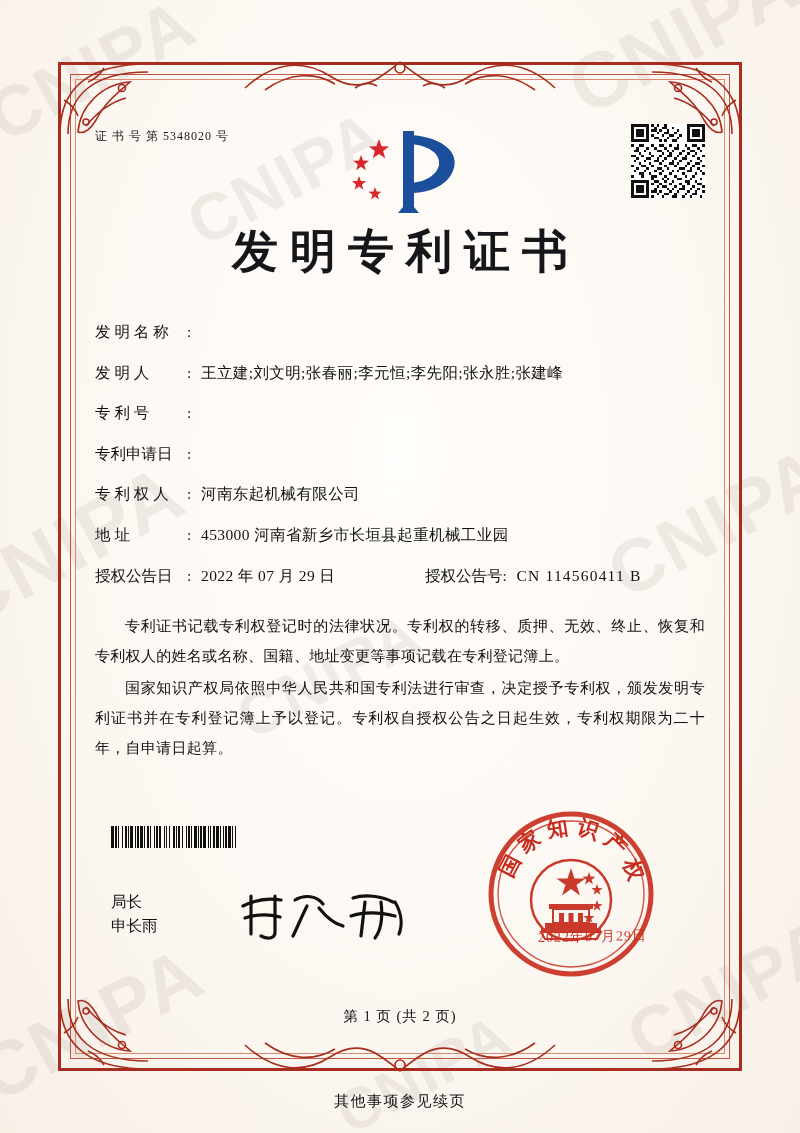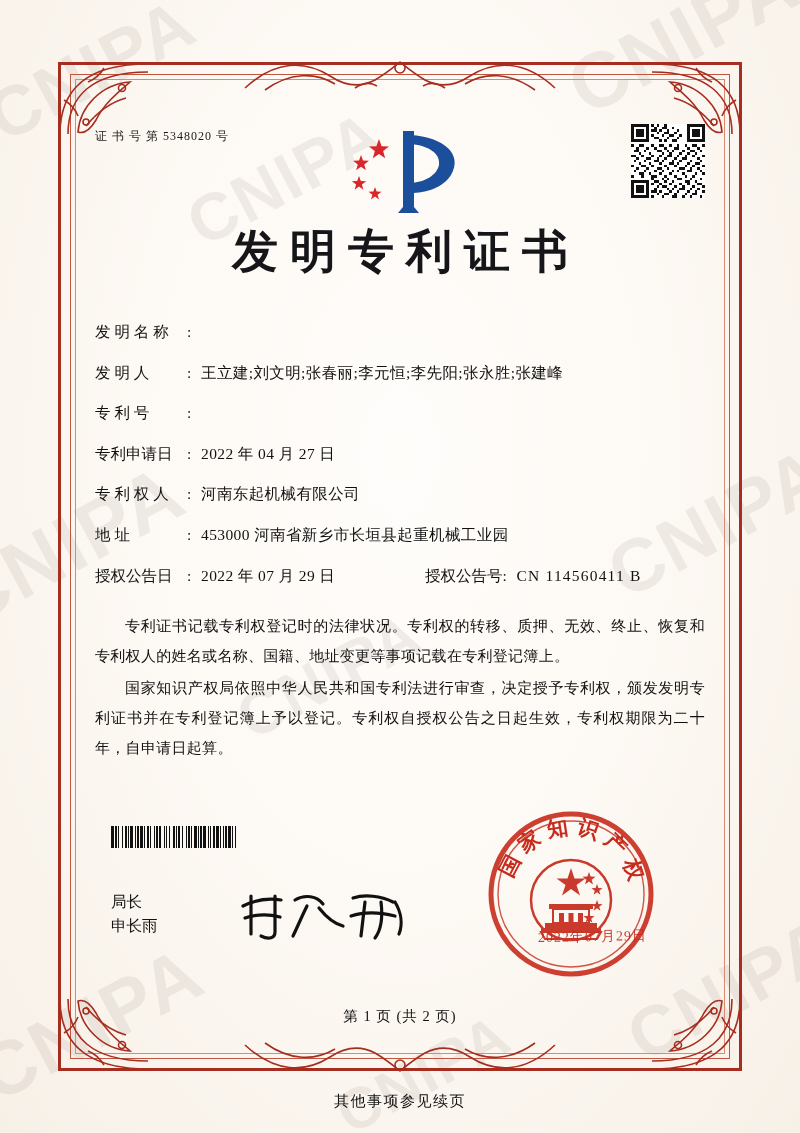--- a/index.html
+++ b/index.html
@@ -587,7 +587,6 @@
       <div class="field-row">
         <div class="f-label">专利申请日</div>
         <div class="f-colon">:</div>
-        <div class="f-value">2022 年 04 月 27 日</div>
       </div>
 
       <div class="field-row">

